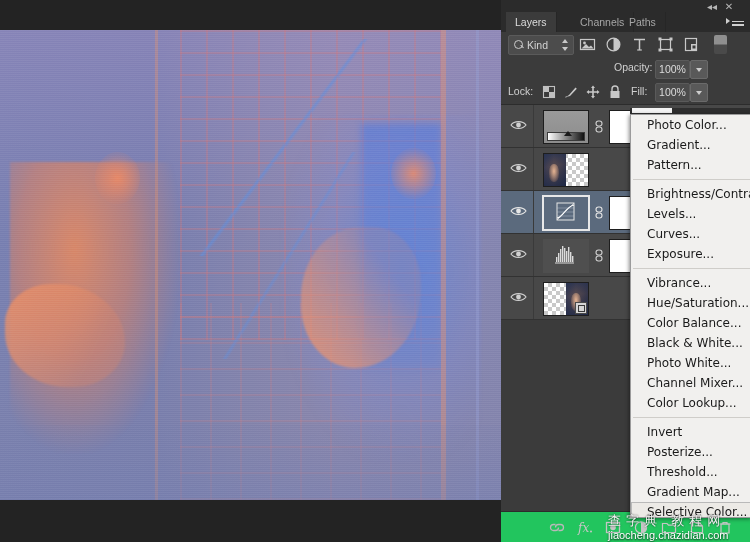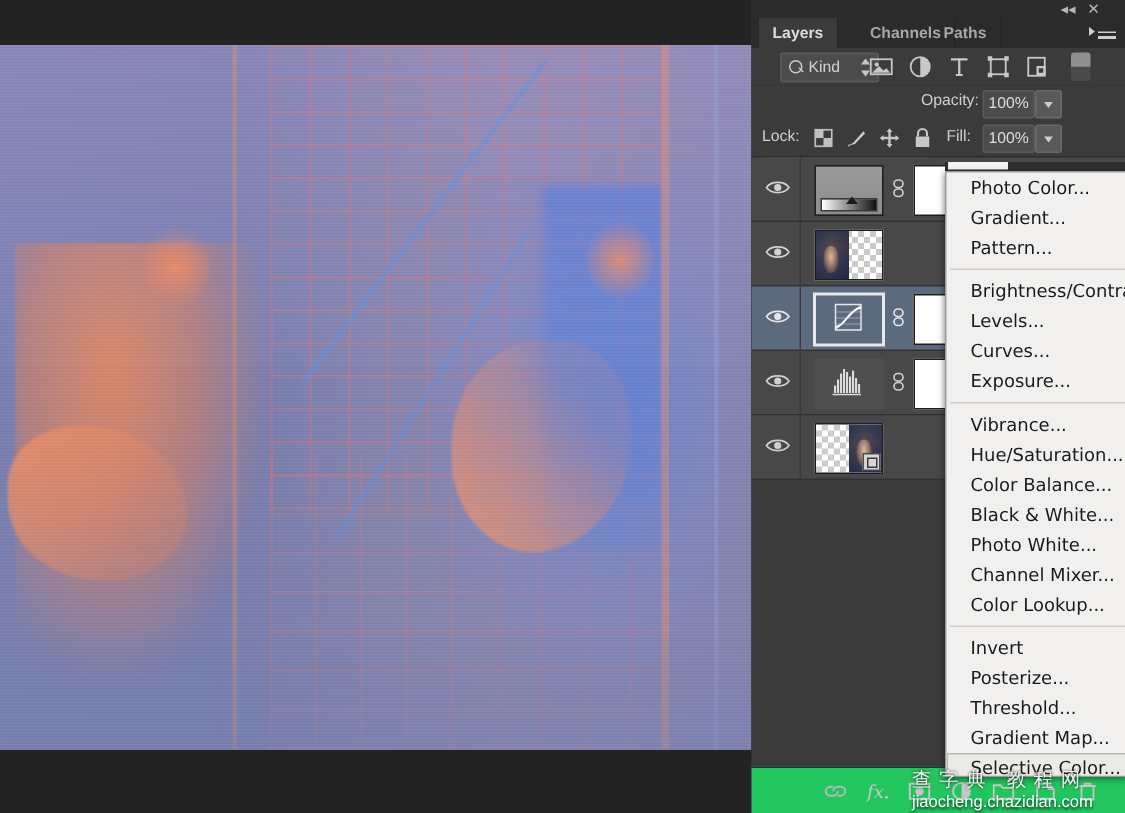--- a/index.html
+++ b/index.html
@@ -94,7 +94,7 @@
   #btn-close{left:222px;}
 
   
-  #tabstrip{position:absolute;left:0;top:12px;width:249px;height:20px;background:#2b2b2b;font-weight:bold;}
+  #tabstrip{position:absolute;left:0;top:12px;width:249px;height:20px;background:#2b2b2b;}
   .tab{
     position:absolute;top:0;height:20px;line-height:20px;
     font-size:10.5px;color:#a6a6a6;padding:0 9px;cursor:pointer;

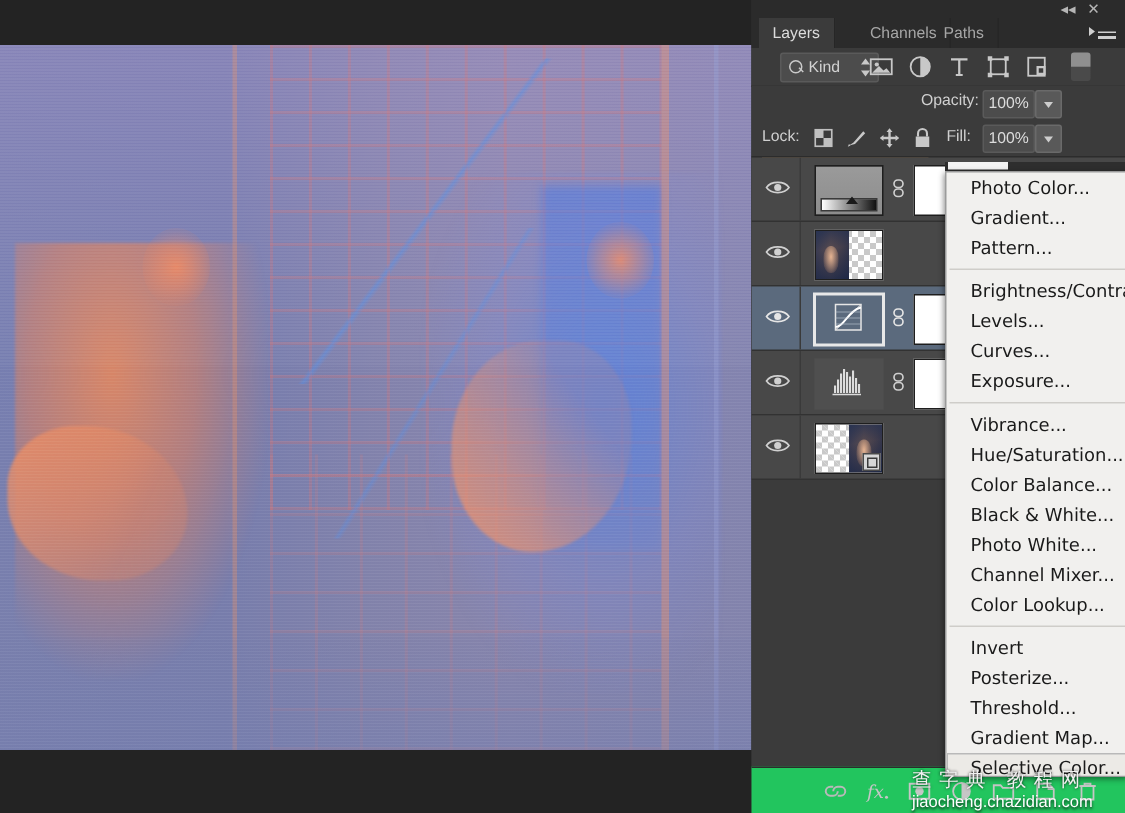--- a/index.html
+++ b/index.html
@@ -111,7 +111,7 @@
   
   #filter-row{position:absolute;left:0;top:32px;width:249px;height:25px;background:#3b3b3b;border-bottom:1px solid #2c2c2c;}
   #kind-select{
-    position:absolute;left:7px;top:3px;width:64px;height:18px;background:#4c4c4c;border:1px solid #5a5a5a;border-radius:2px;cursor:pointer;margin-left:12px;
+    position:absolute;left:7px;top:3px;width:64px;height:18px;background:#4c4c4c;border:1px solid #5a5a5a;border-radius:2px;cursor:pointer;
   }
   #kind-select .mag{position:absolute;left:5px;top:4px;width:7px;height:7px;border:1.3px solid #cacaca;border-radius:50%;}
   #kind-select .mag:after{content:"";position:absolute;left:5px;top:5px;width:4px;height:1.3px;background:#cacaca;transform:rotate(45deg);}

